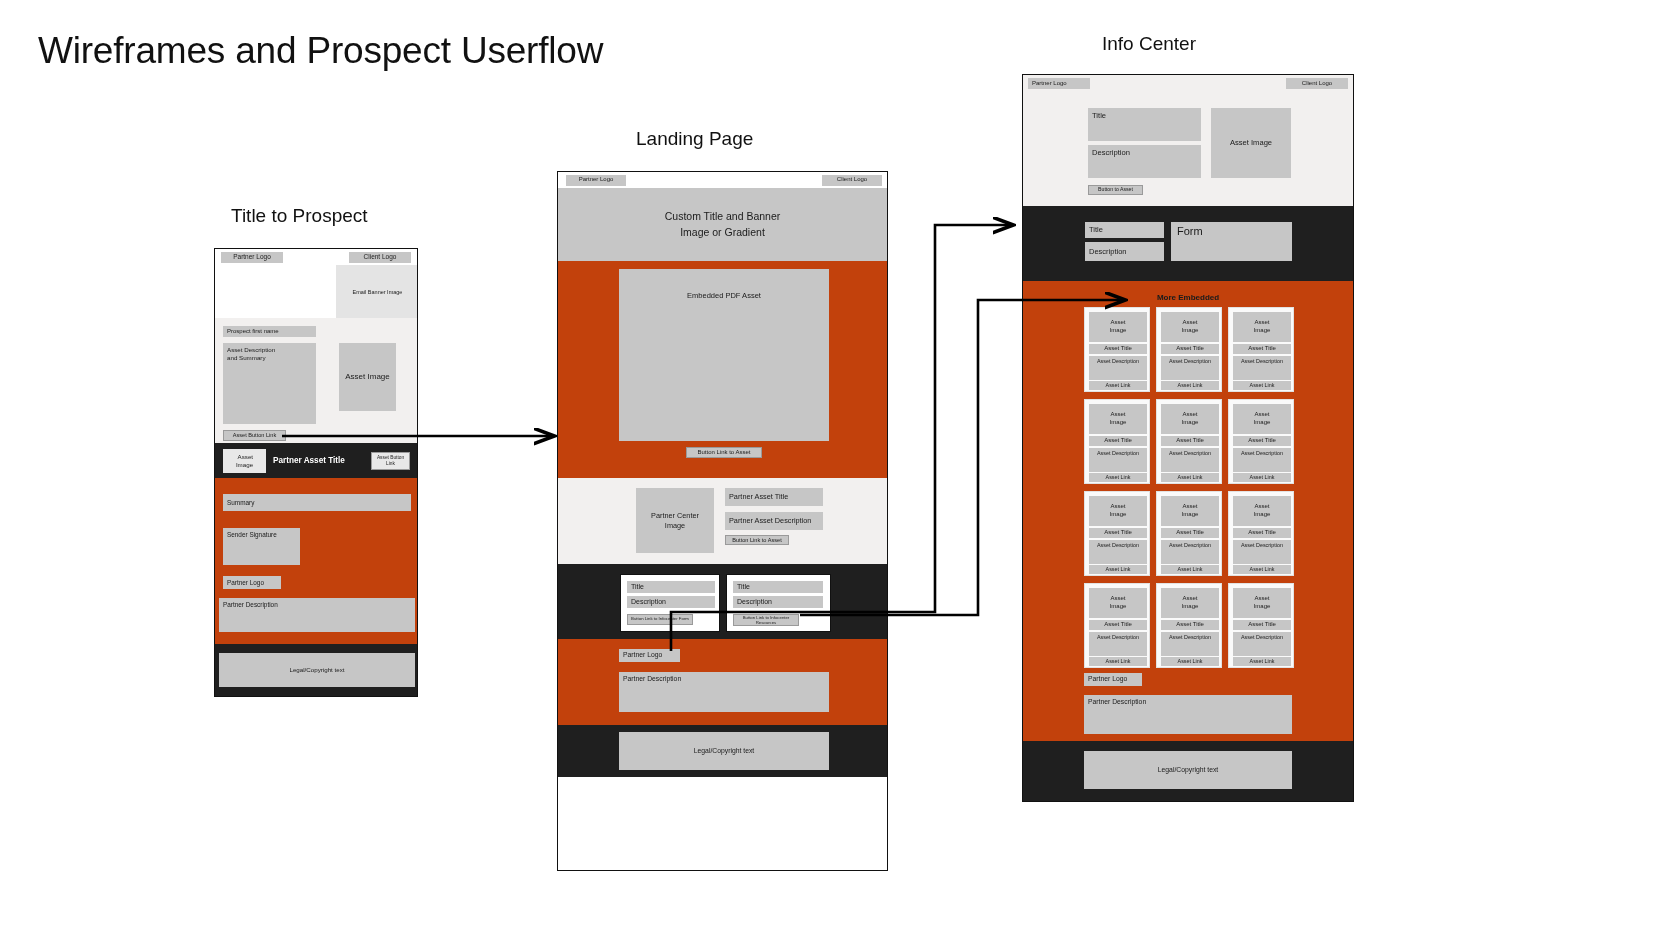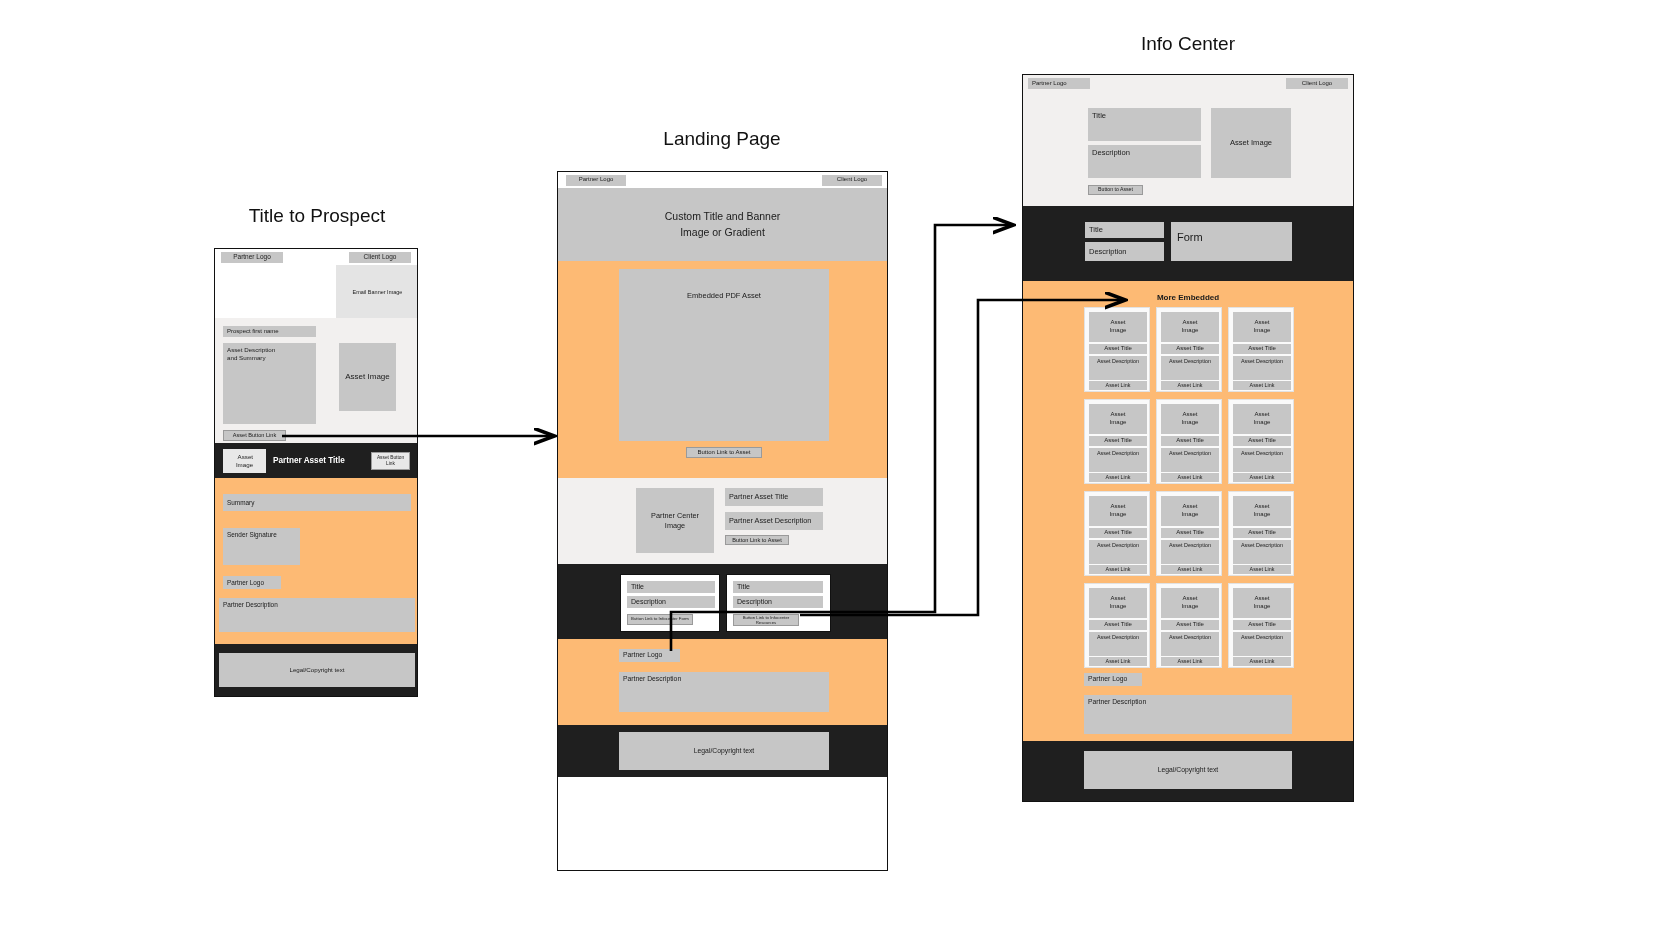--- a/index.html
+++ b/index.html
@@ -65,6 +65,7 @@
 
 <div id="canvas">
 
+  <div class="page-title">Wireframes and Prospect Userflow</div>
 
   <div class="section-label" style="left:231px; top:205px; width:172px;">Title to Prospect</div>
   <div class="section-label" style="left:636px; top:128px; width:172px;">Landing Page</div>

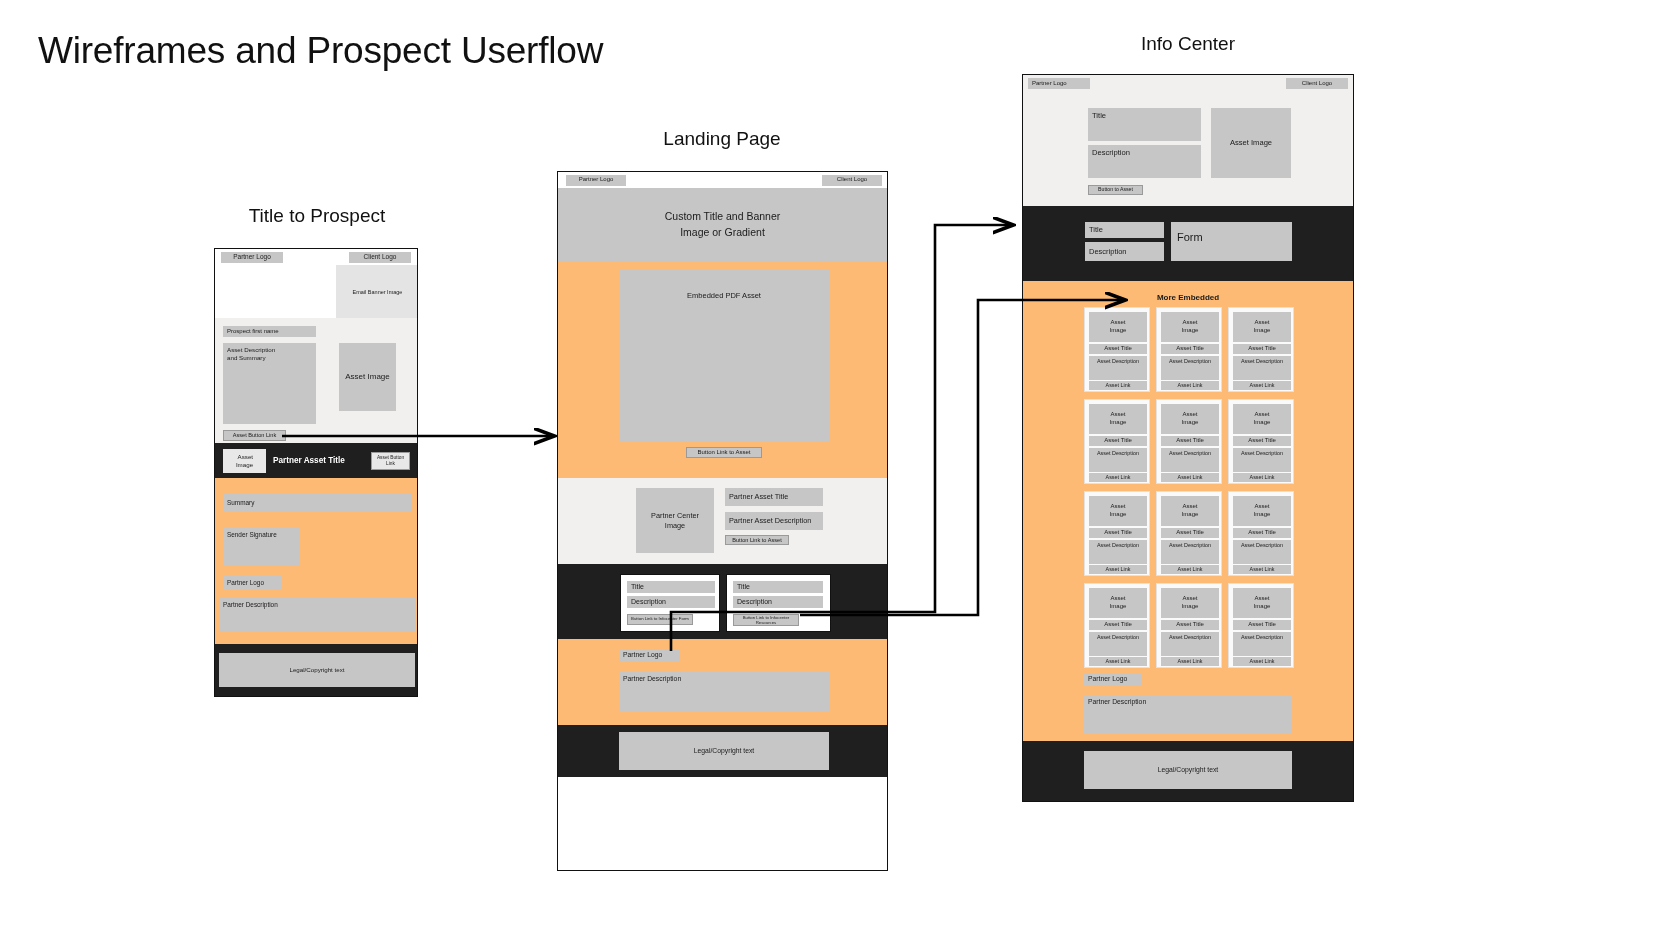--- a/index.html
+++ b/index.html
@@ -19,7 +19,7 @@
   .section-label {
     position: absolute;
     font-size: 19px; font-weight: 400; color: #111;
-    white-space: nowrap; text-align: center;
+    white-space: nowrap; text-align: left;
   }
 
   

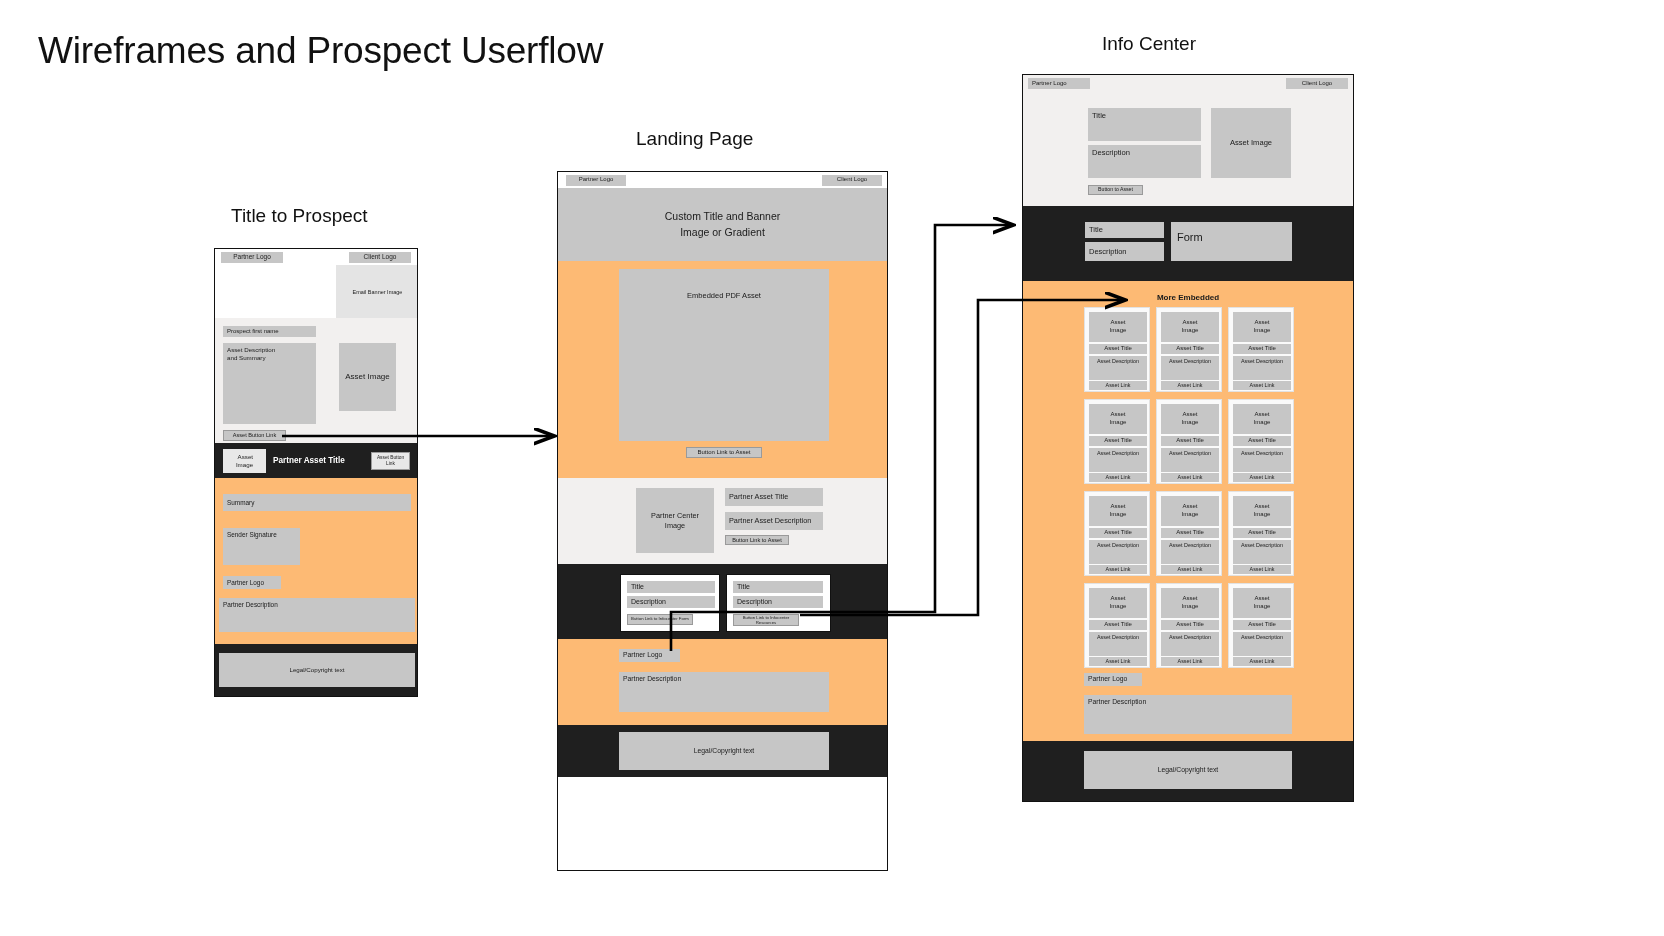--- a/index.html
+++ b/index.html
@@ -193,7 +193,7 @@
     <div class="band-dark" style="position:absolute; left:0; top:131px; width:100%; height:75px;">
       <div class="blk cl" style="position:absolute; left:62px; top:16px; width:79px; height:16px; font-size:7.5px;">Title</div>
       <div class="blk cl" style="position:absolute; left:62px; top:36px; width:79px; height:19px; font-size:7.5px;">Description</div>
-      <div class="blk tl" style="position:absolute; left:148px; top:16px; width:121px; height:39px; font-size:11px; padding:9px 6px;text-align:center;">Form</div>
+      <div class="blk tl" style="position:absolute; left:148px; top:16px; width:121px; height:39px; font-size:11px; padding:3px 6px;text-align:center;">Form</div>
     </div>
 
     <div class="band-white" style="position:absolute; left:0; top:206px; width:100%; height:460px;">

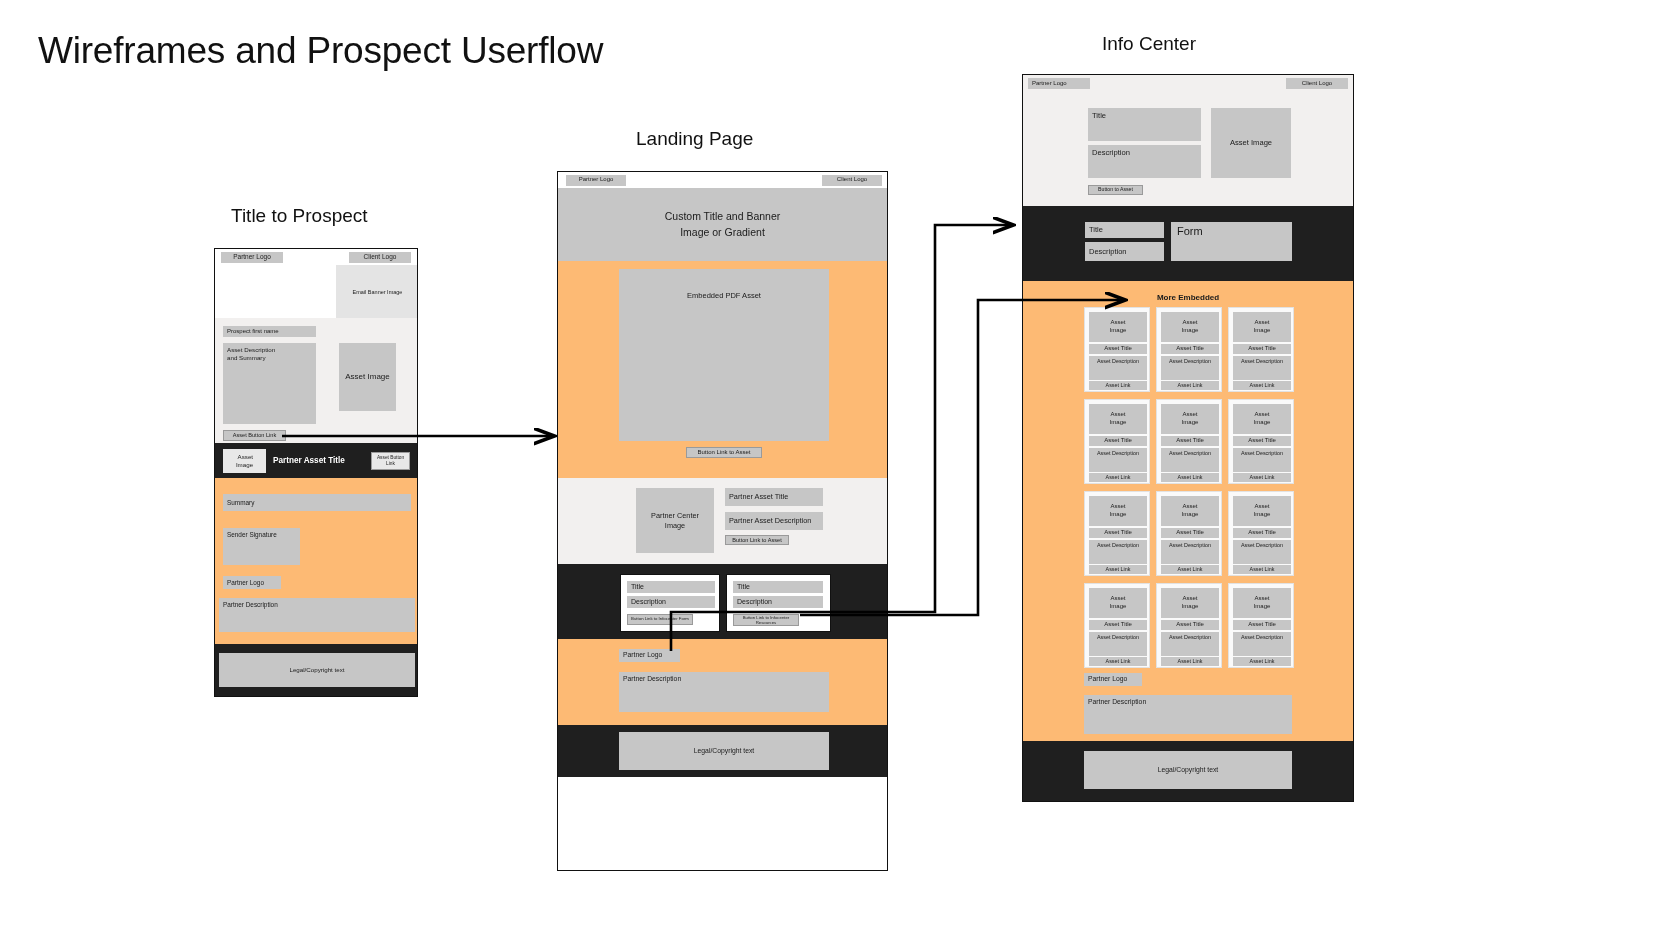--- a/index.html
+++ b/index.html
@@ -31,7 +31,7 @@
     text-decoration: underline;
   }
   .band-light   { background: #f2f0ef; }
-  .band-white   { background: #fdba74; }
+  .band-white   { background: #c2410c; }
   .band-dark    { background: #1f1f1f; }
   .band-dgray   { background: #4d4d4d; }
 

